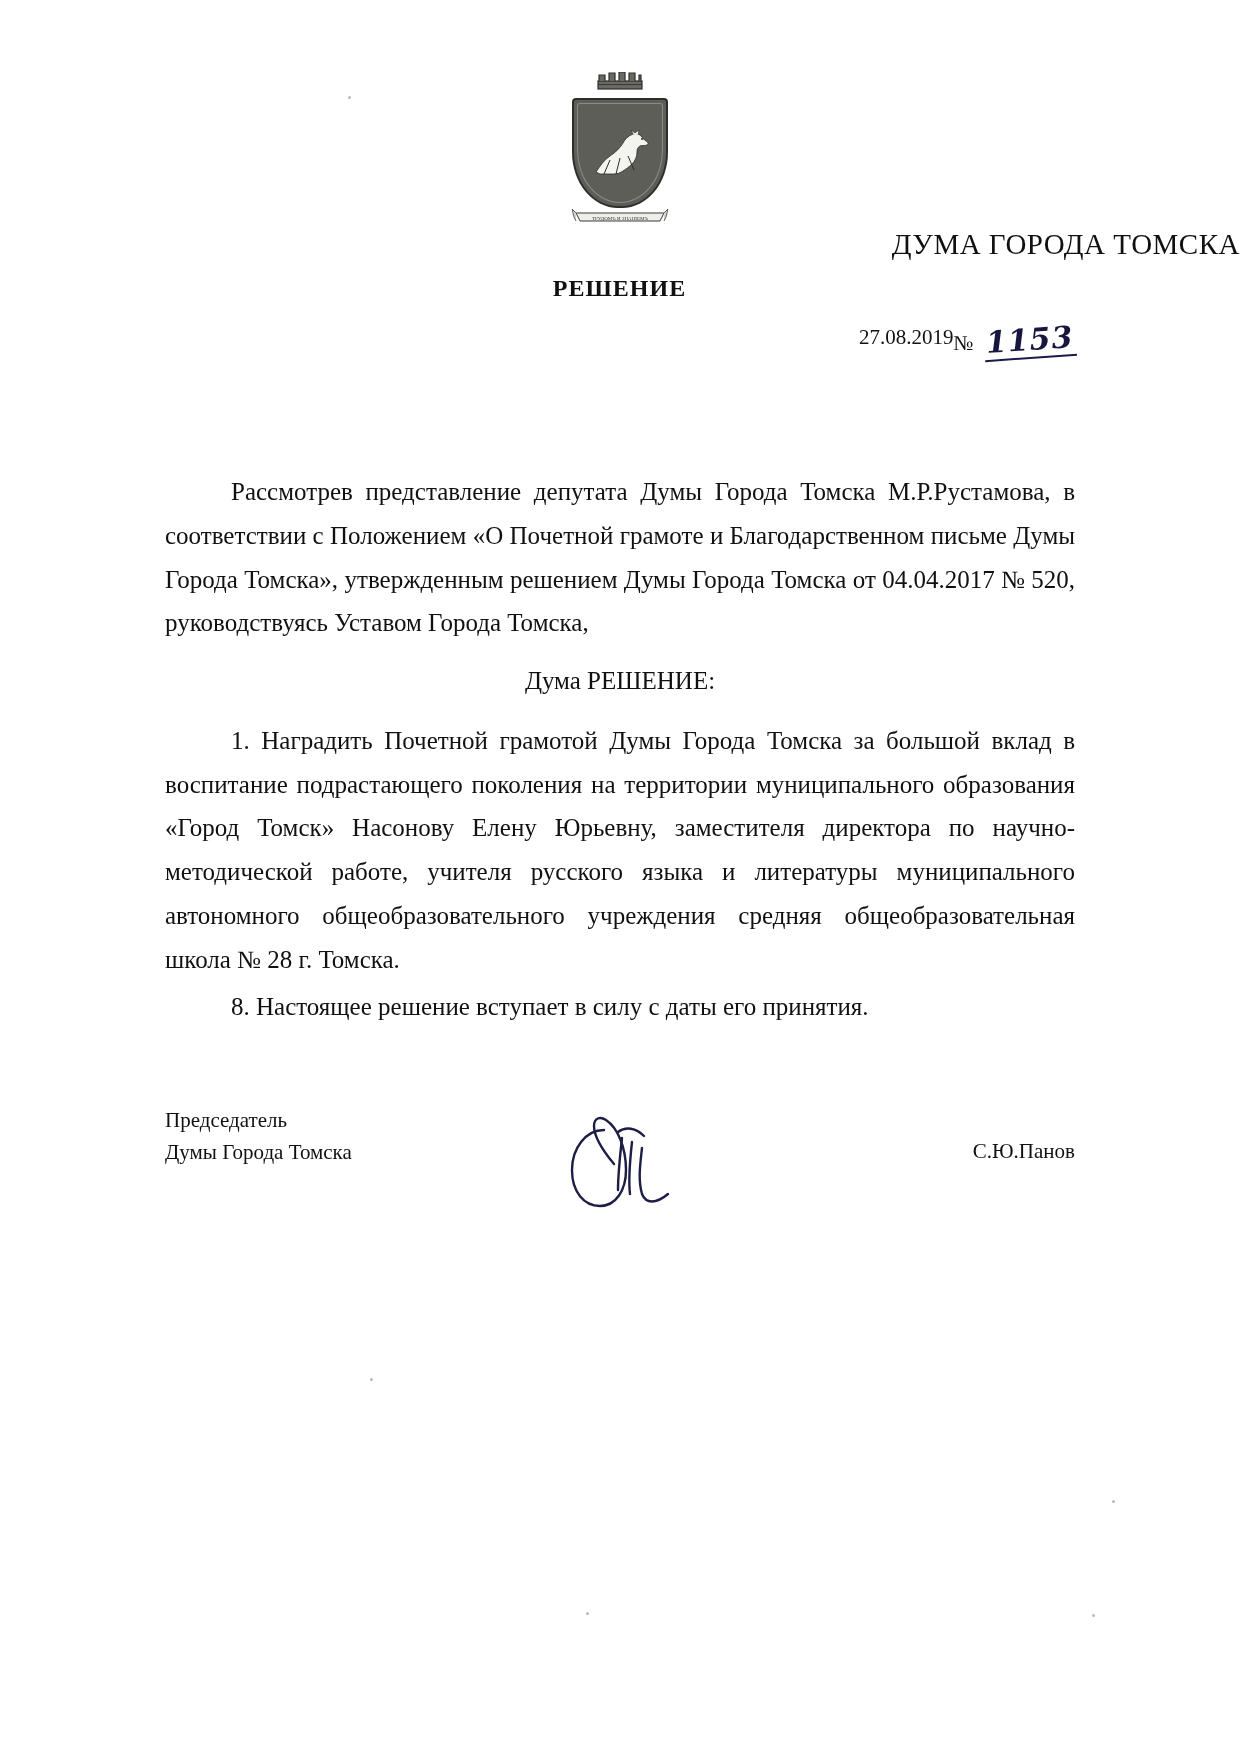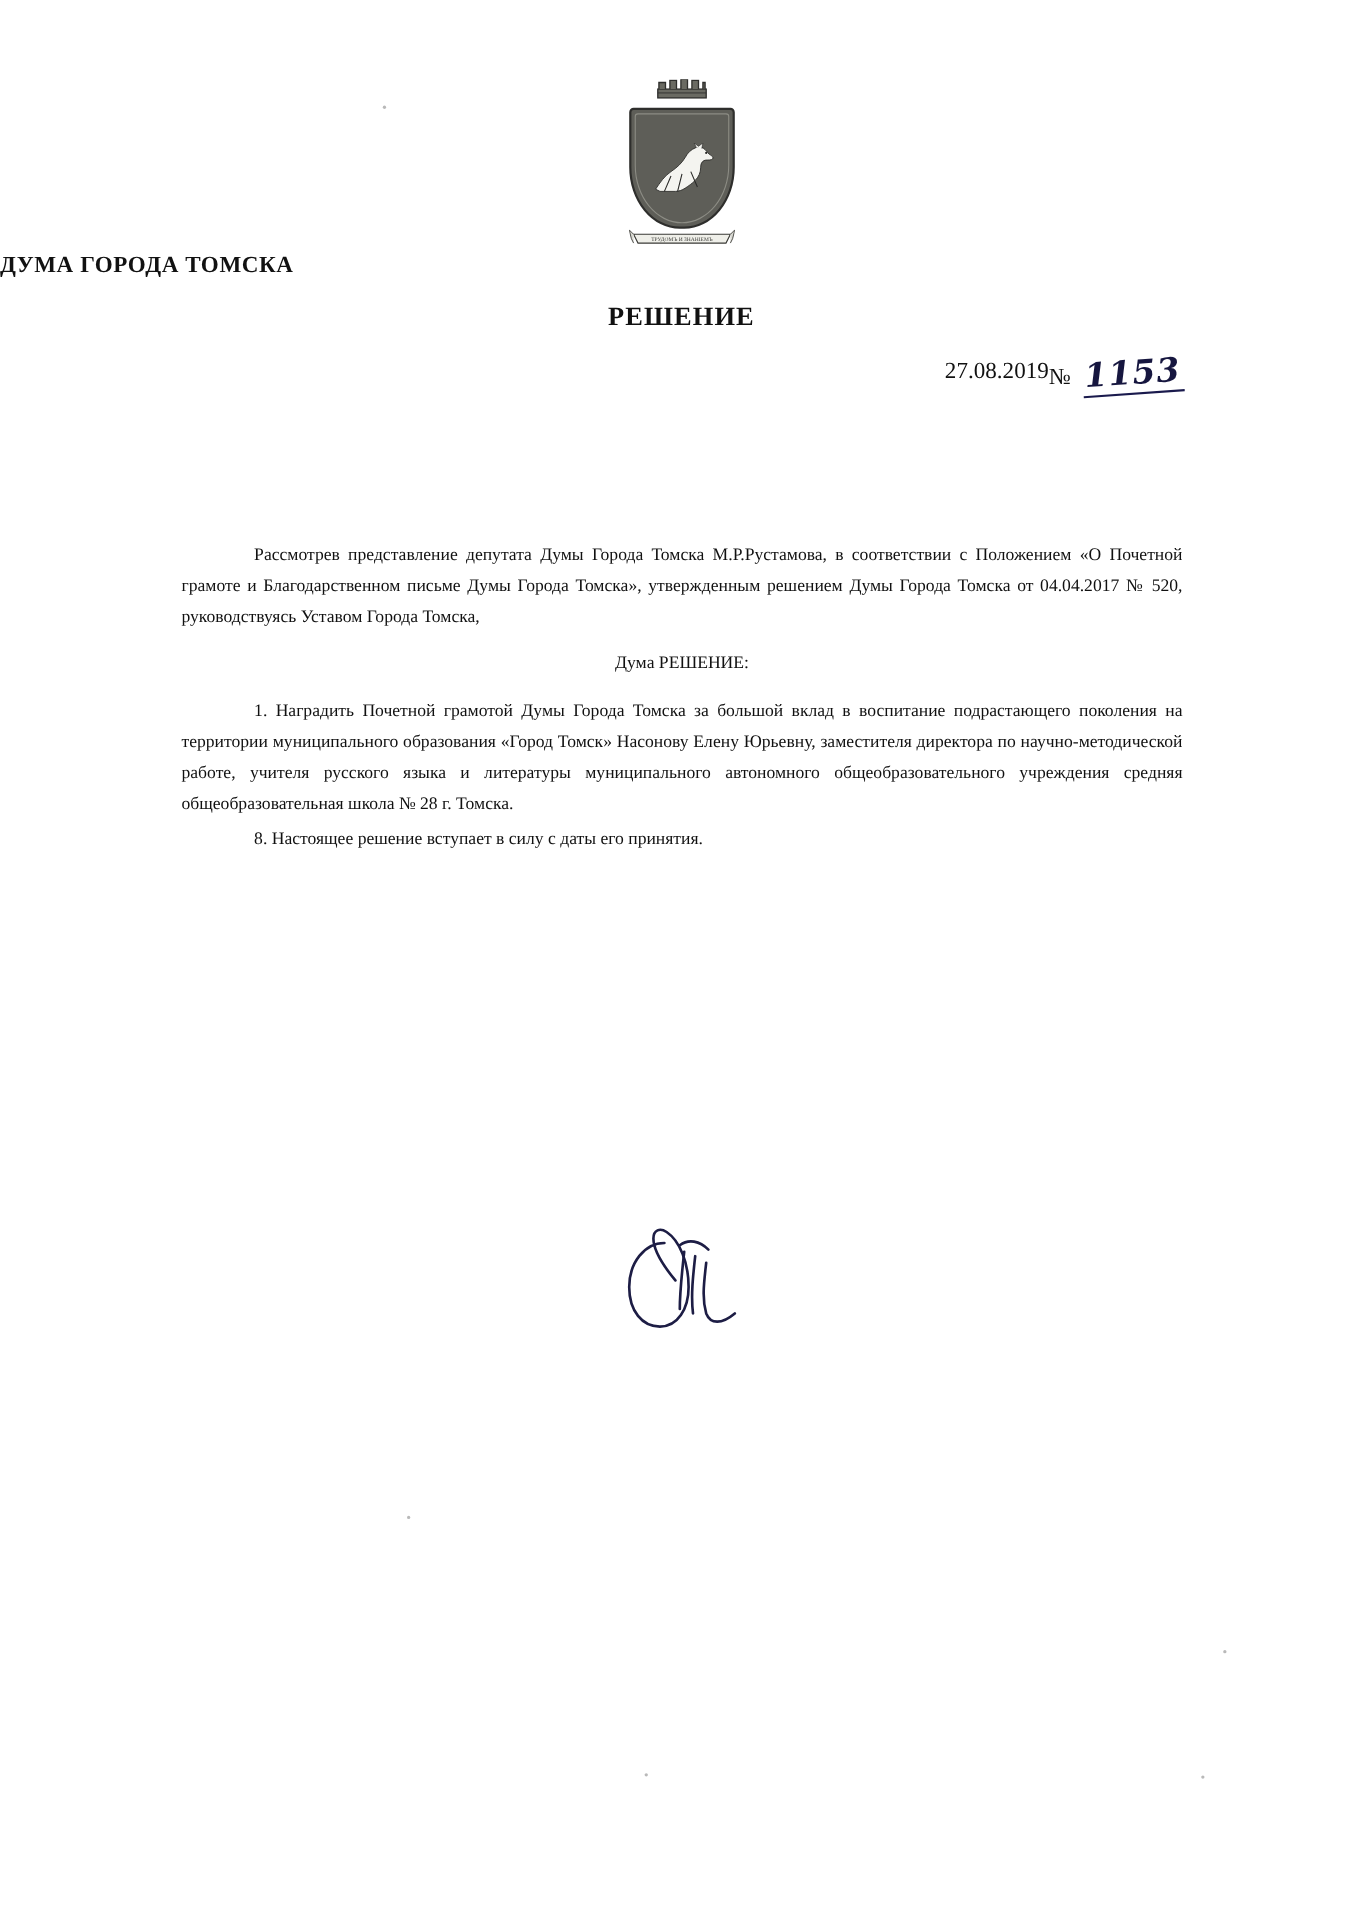--- a/index.html
+++ b/index.html
@@ -86,9 +86,9 @@
     top: 228px;
     left: 0;
     right: 0;
-    text-align: left;
-    font-weight: bold;
-    font-size: 21px;
+    text-align: right;
+    font-weight: normal;
+    font-size: 29px;
     letter-spacing: 0.5px;
   }
   .doc-type {

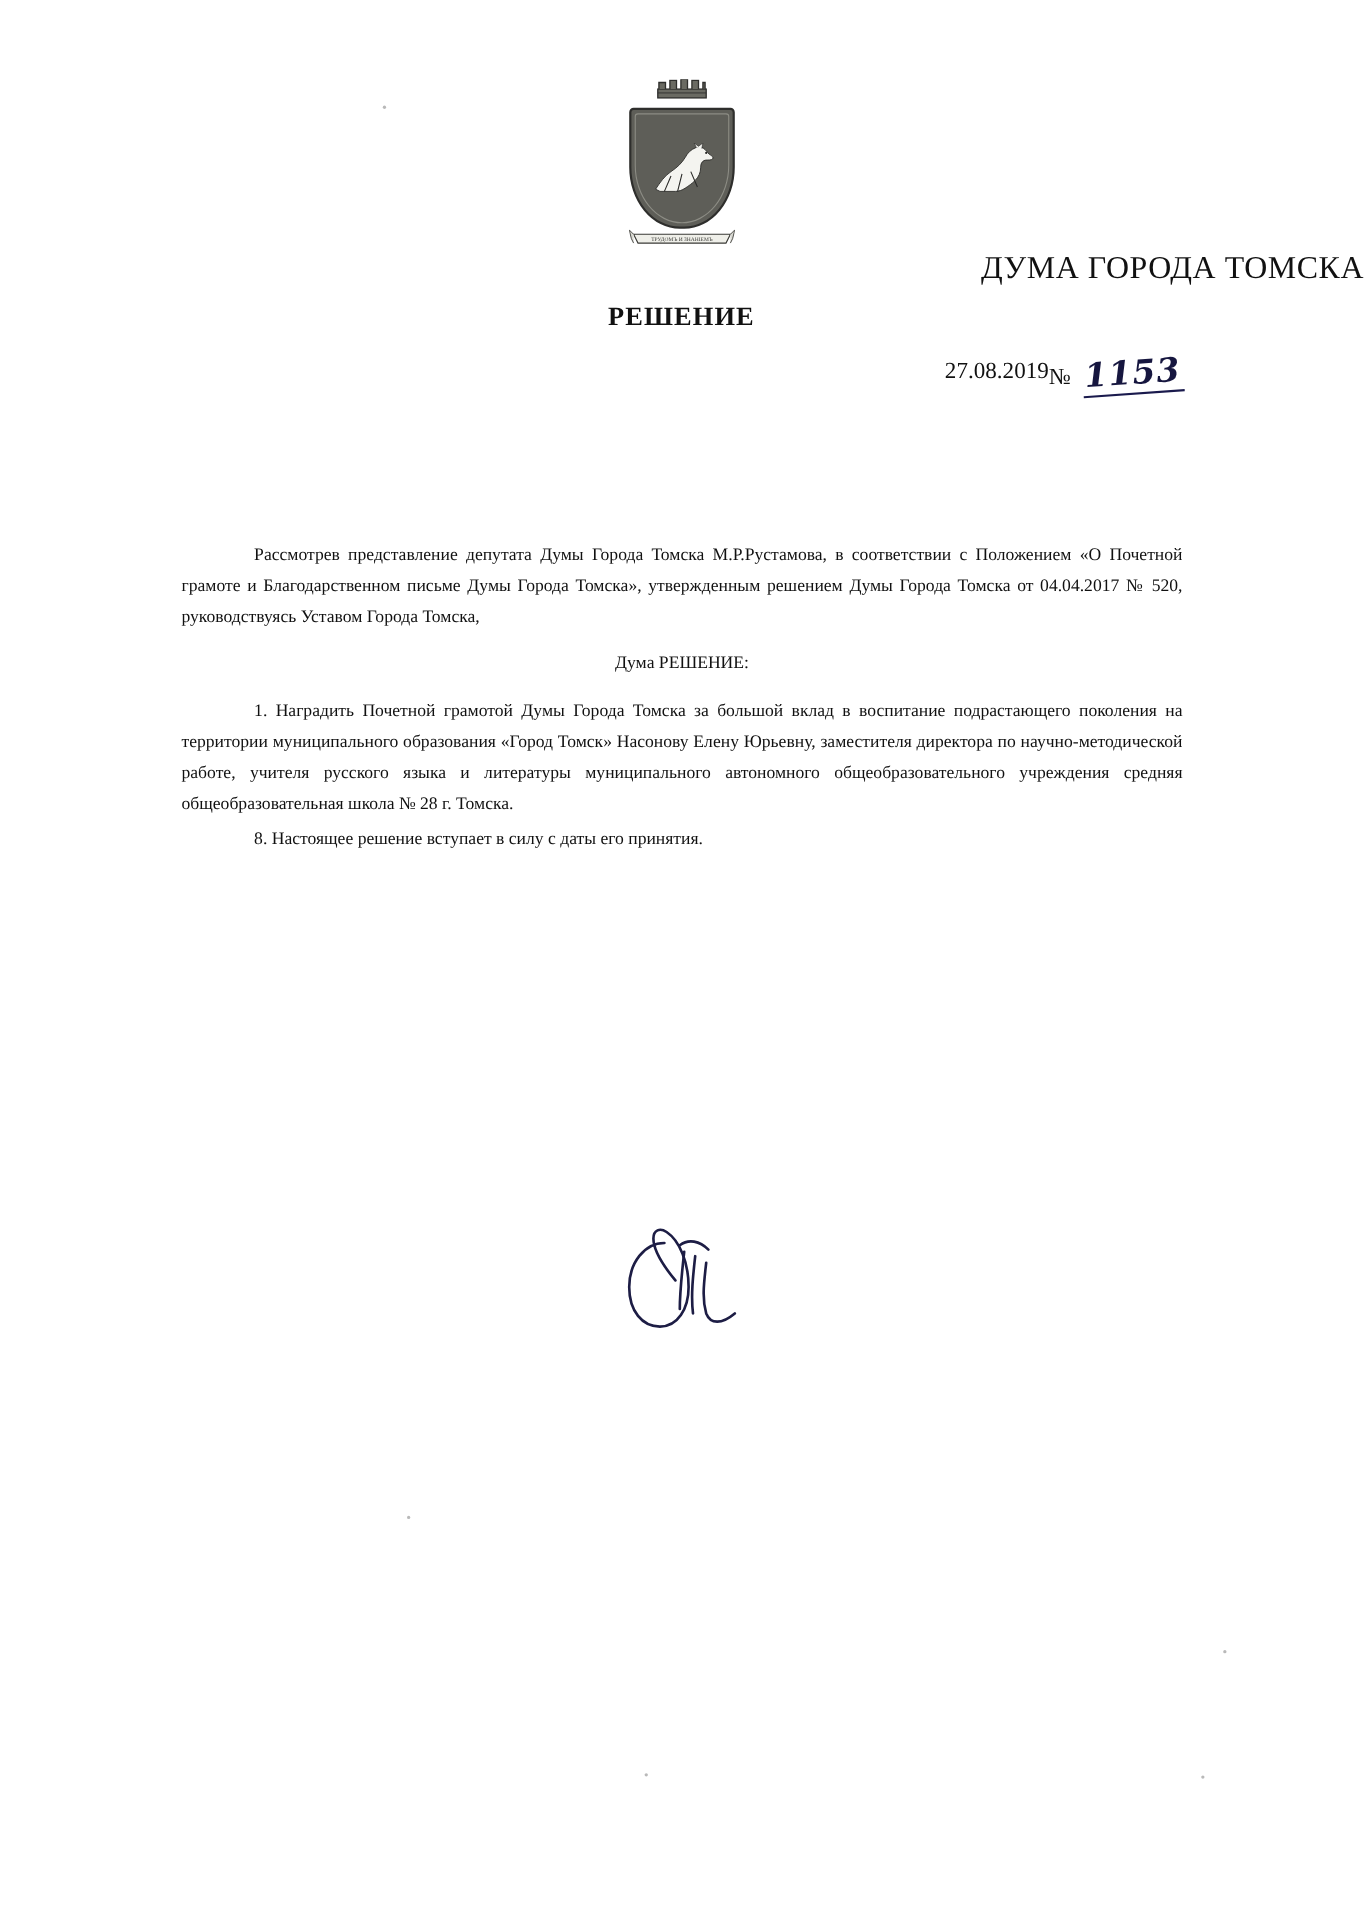--- a/index.html
+++ b/index.html
@@ -149,10 +149,10 @@
   
   .body {
     position: absolute;
-    top: 491px;
+    top: 470px;
     left: 165px;
     width: 910px;
-    font-size: 16px;
+    font-size: 25px;
     line-height: 1.75;
   }
   .body p {

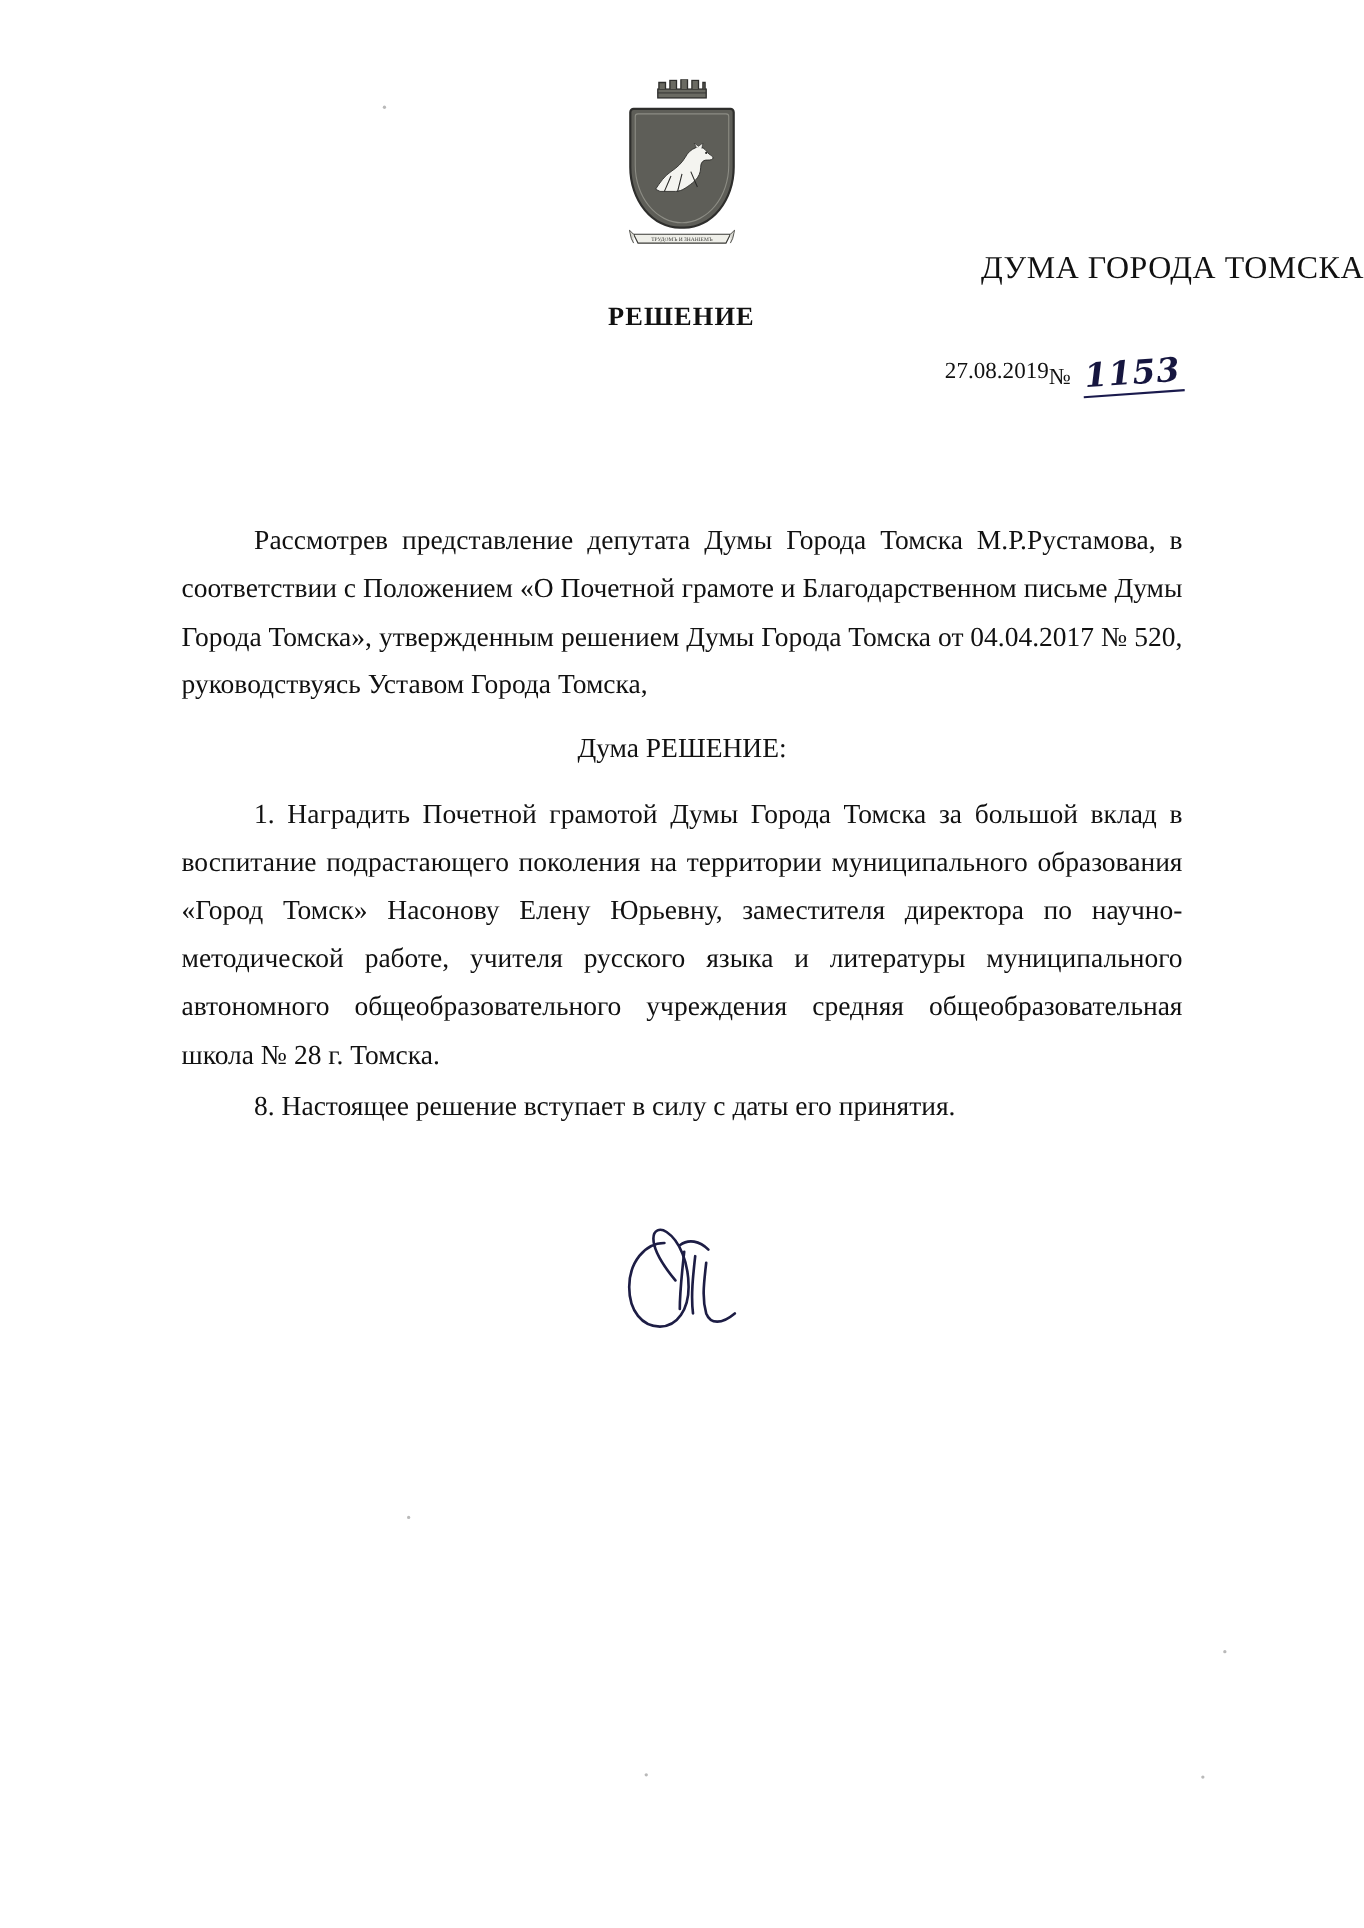--- a/index.html
+++ b/index.html
@@ -254,6 +254,13 @@
     <p class="tight">8. Настоящее решение вступает в силу с даты его принятия.</p>
   </div>
 
+  <div class="sign-block">
+    <div class="sign-left">
+      <div>Председатель</div>
+      <div>Думы Города Томска</div>
+    </div>
+    <div class="sign-right">С.Ю.Панов</div>
+  </div>
 
   <svg class="signature-mark" viewBox="0 0 140 120" aria-hidden="true">
     <g fill="none" stroke="currentColor" stroke-width="2.4" stroke-linecap="round">

